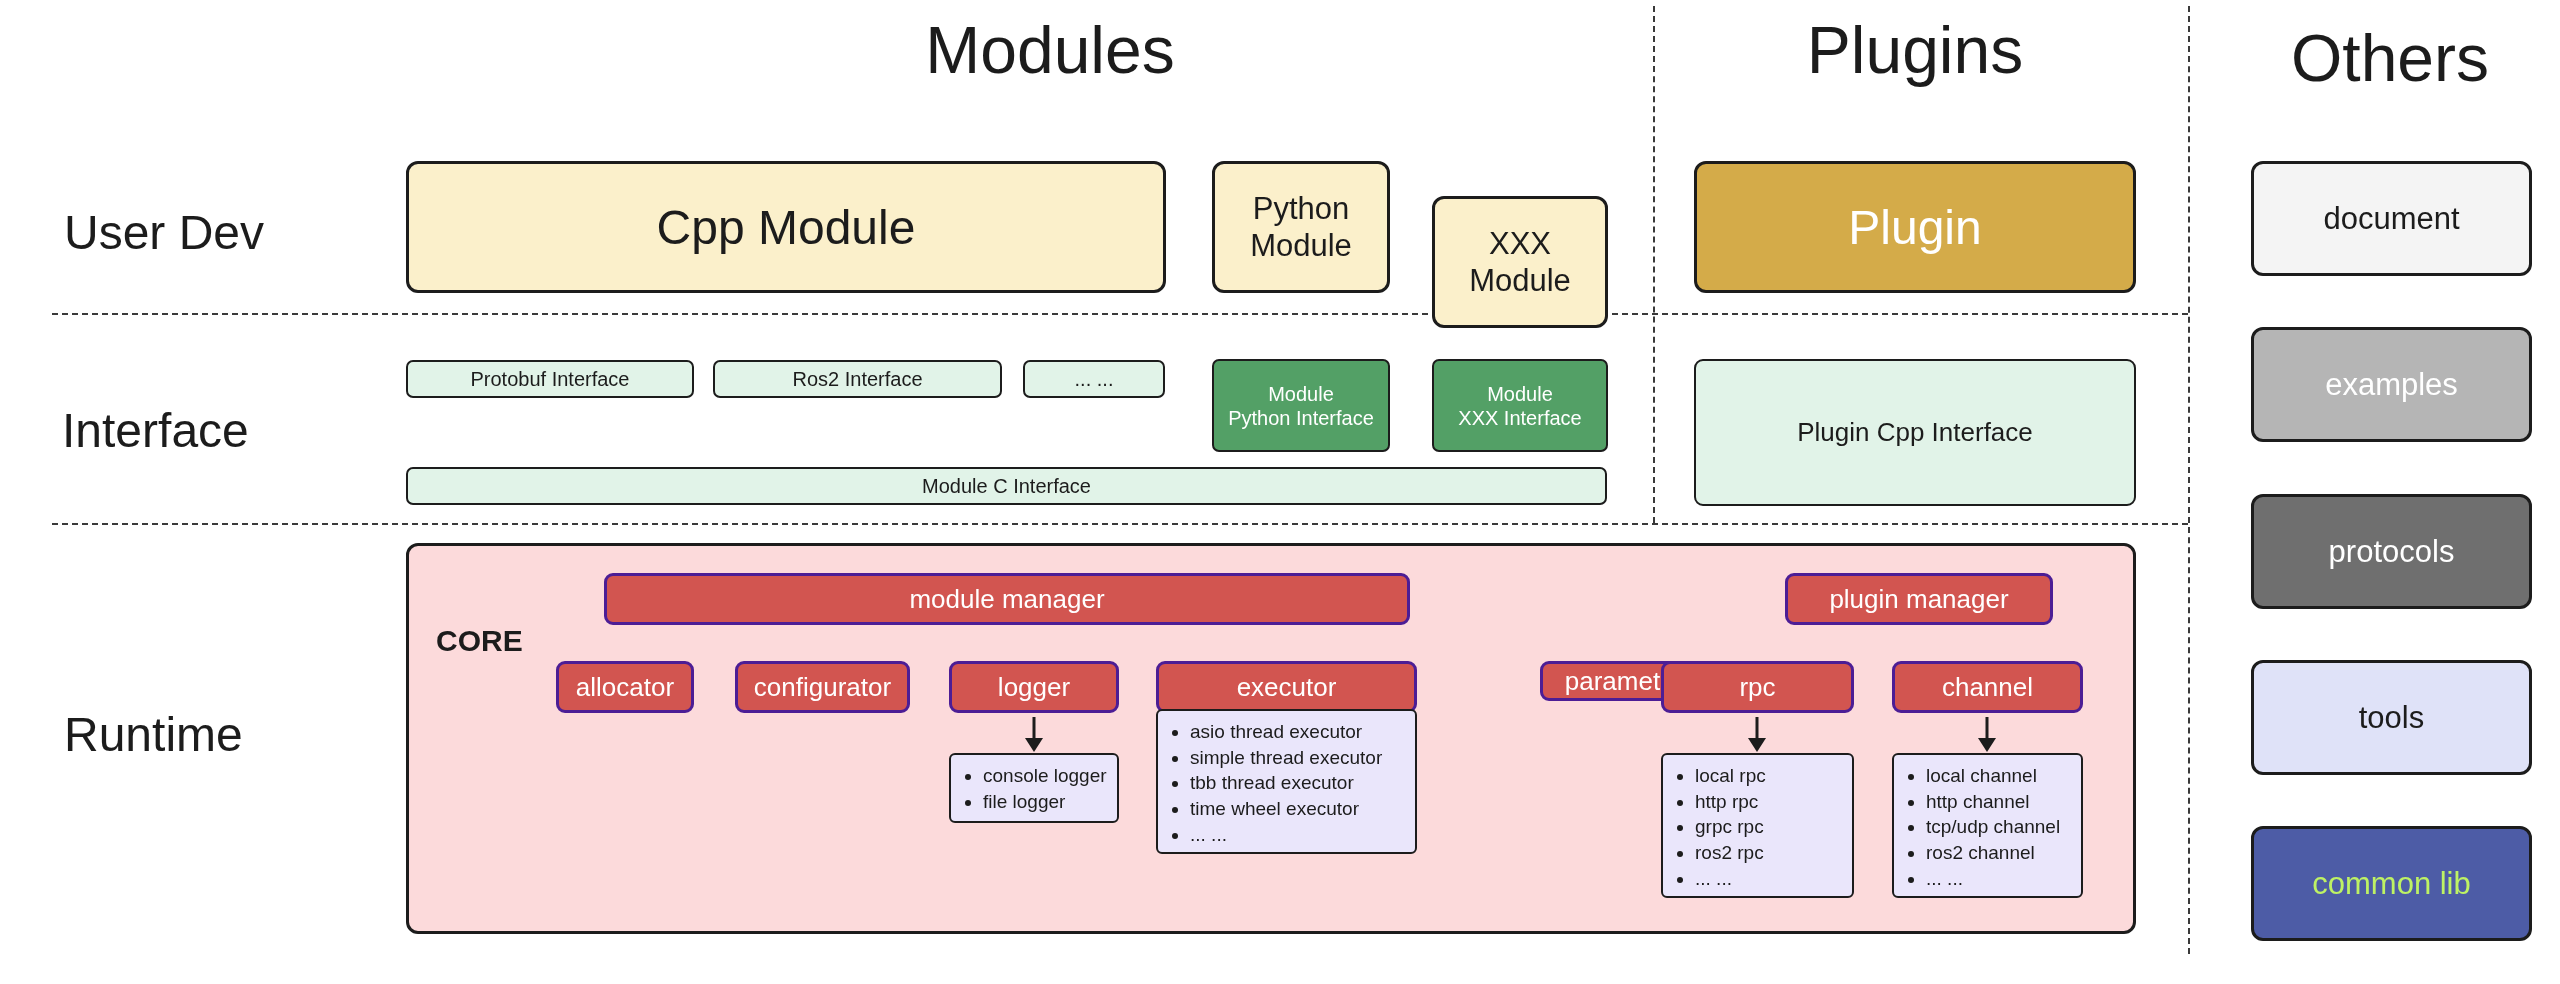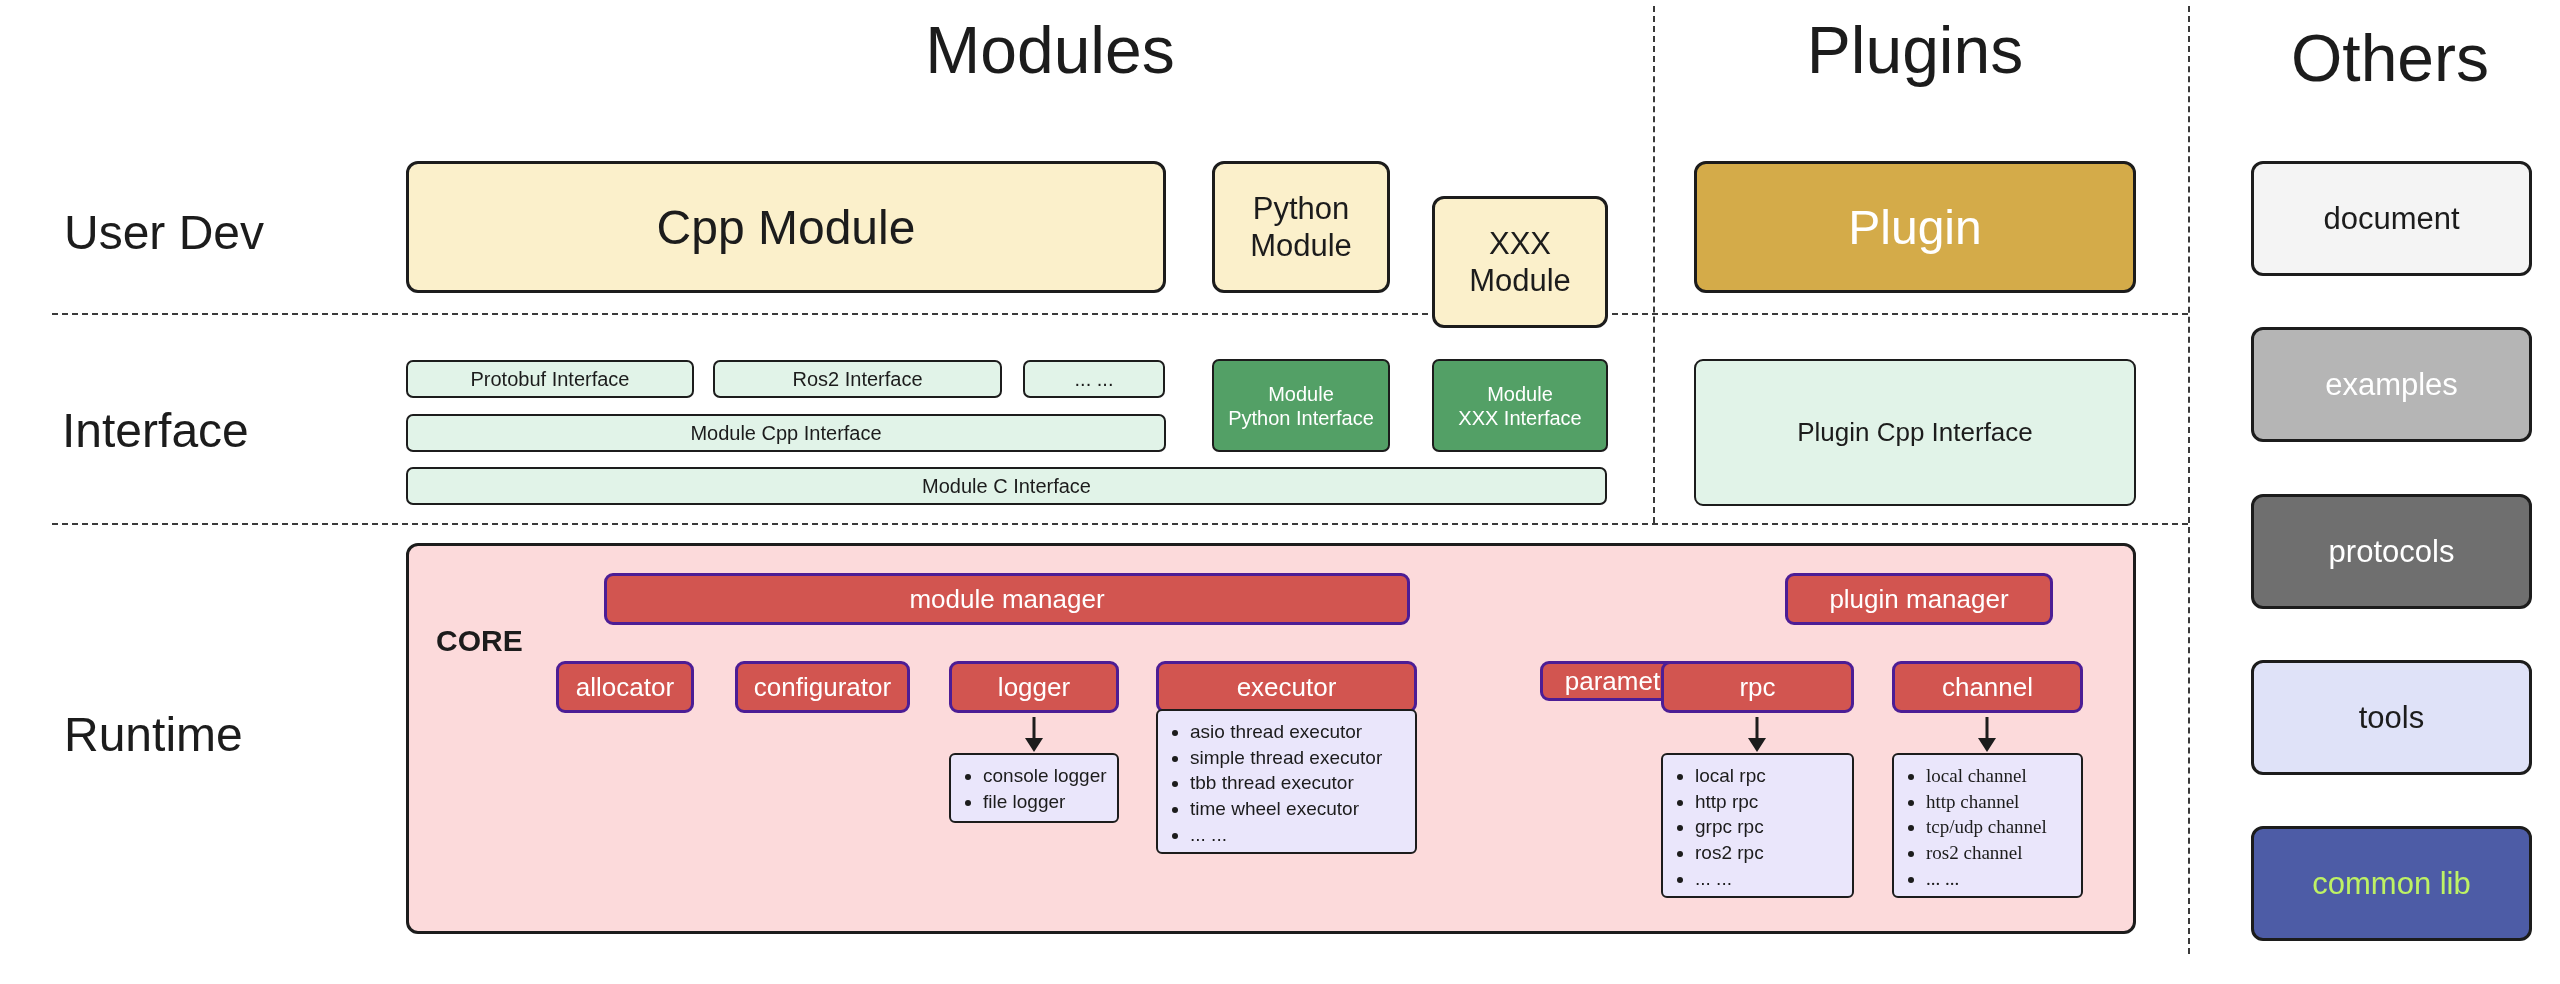--- a/index.html
+++ b/index.html
@@ -71,7 +71,6 @@
   <div class="abs box-sm lgreen center fs20" style="left:713px;top:360px;width:289px;height:38px;">Ros2 Interface</div>
   <div class="abs box-sm lgreen center fs20" style="left:1023px;top:360px;width:142px;height:38px;">... ...</div>
 
-  <div class="abs box-sm lgreen center fs20" style="left:406px;top:414px;width:760px;height:38px;">Module Cpp Interface</div>
   <div class="abs box-sm lgreen center fs20" style="left:406px;top:467px;width:1201px;height:38px;">Module C Interface</div>
 
   <div class="abs box-sm dgreen center col fs20" style="left:1212px;top:359px;width:178px;height:93px;">

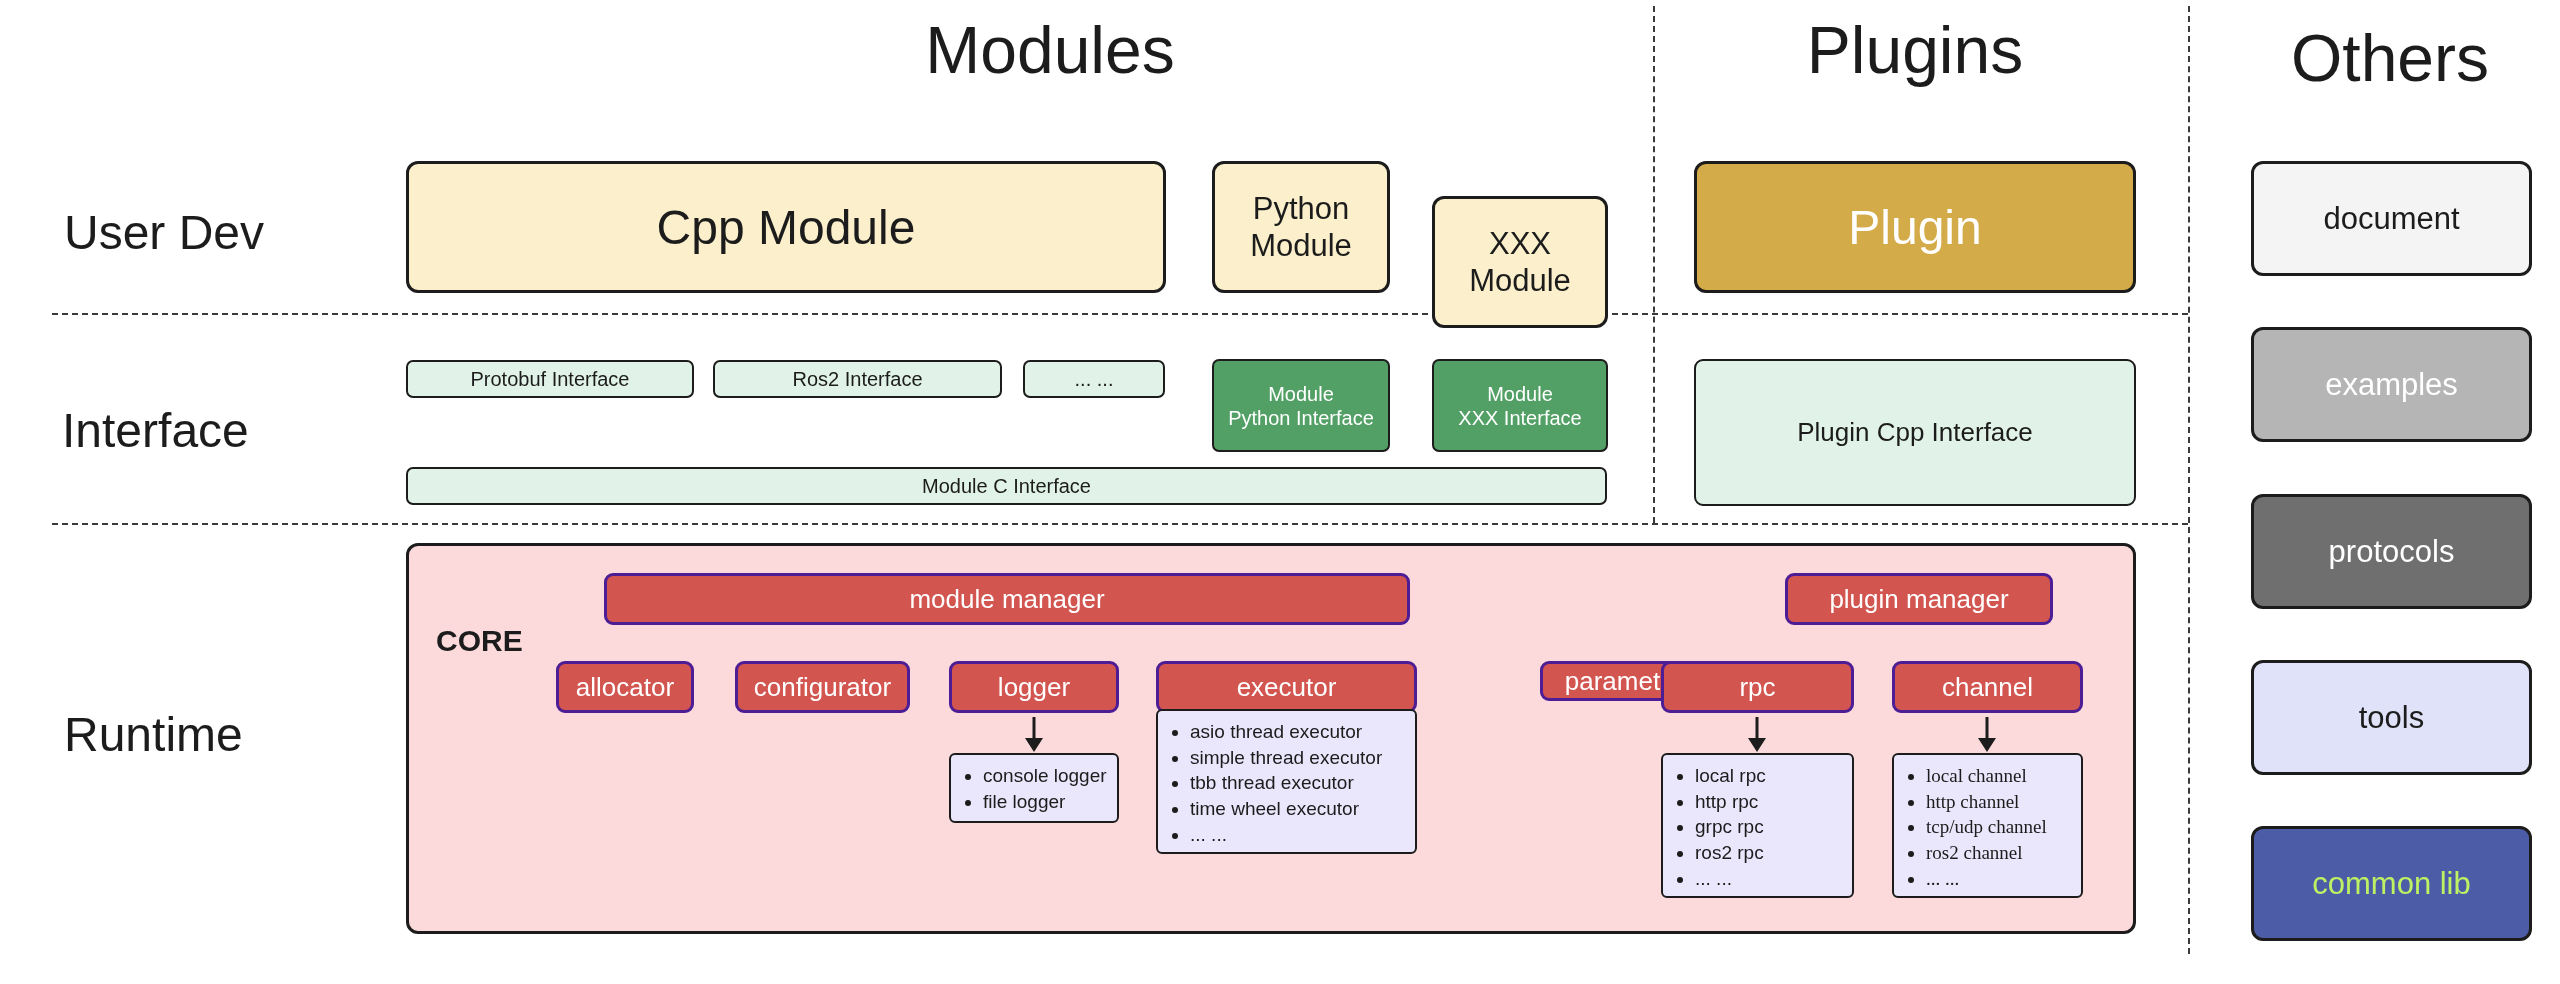--- a/index.html
+++ b/index.html
@@ -156,7 +156,7 @@
     </ul>
   </div>
 
-  <div class="abs lav list-box" style="left:1892px;top:753px;width:191px;height:145px;font-family:Liberation Serif, serif;">
+  <div class="abs lav list-box" style="left:1892px;top:753px;width:191px;height:145px;">
     <ul>
       <li>local channel</li>
       <li>http channel</li>

